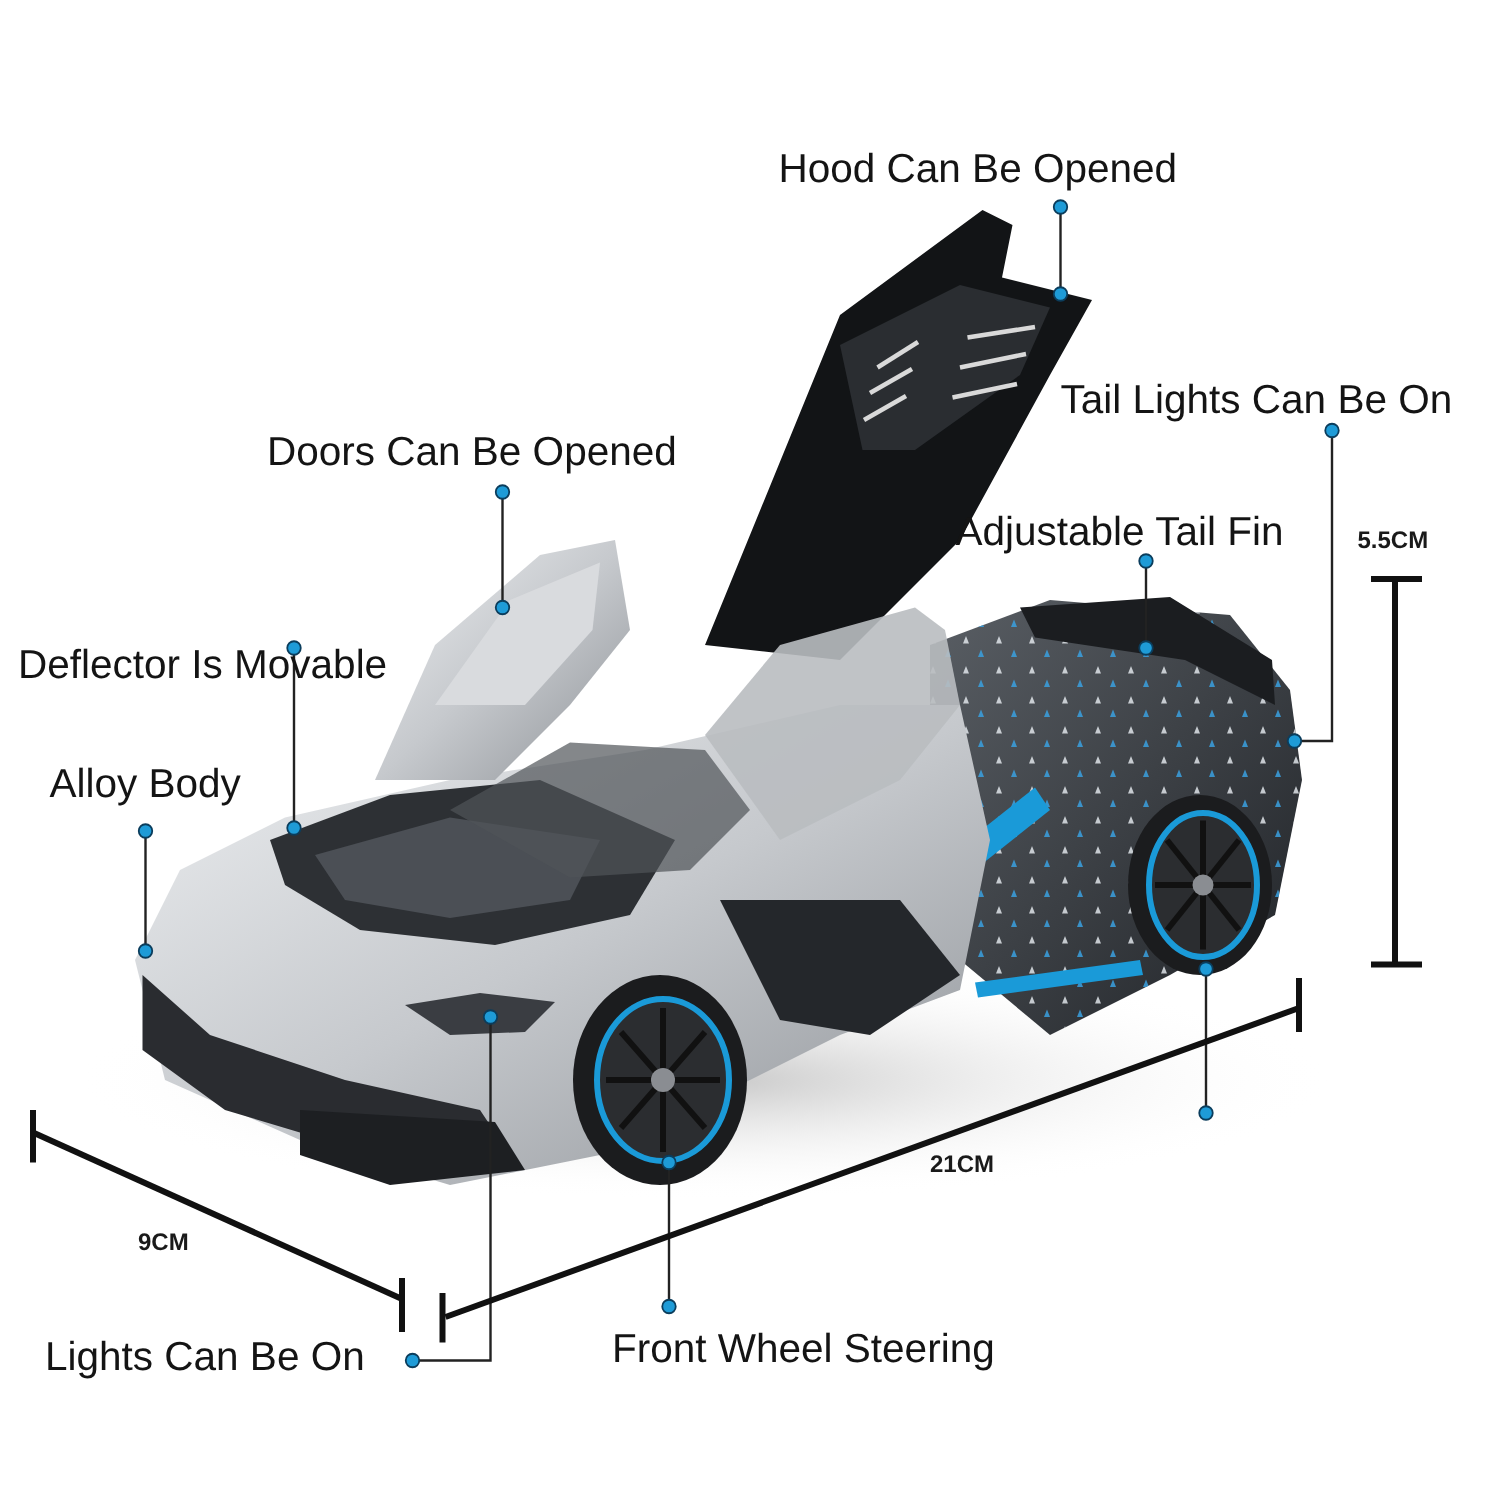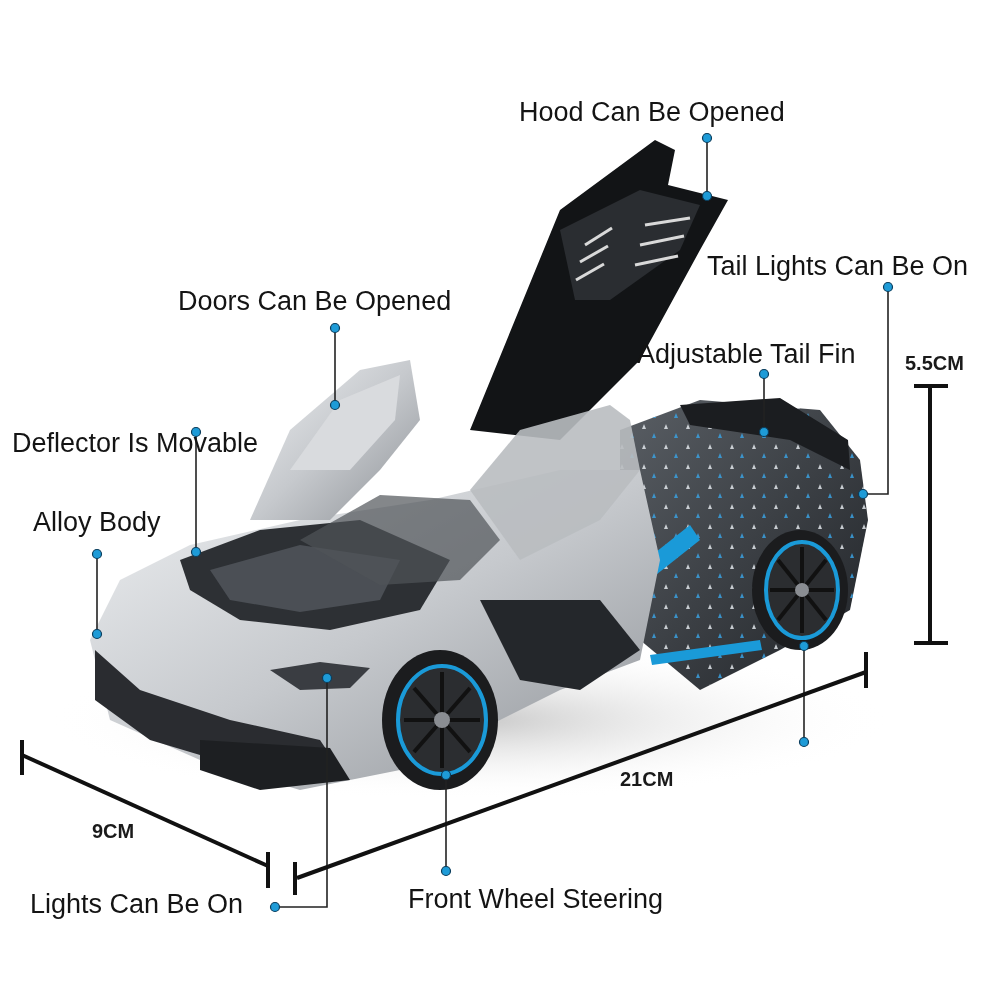--- a/index.html
+++ b/index.html
@@ -7,7 +7,7 @@
          font-family: "Liberation Sans", "DejaVu Sans", sans-serif; color:#111; }
   .stage { position:absolute; left:0; top:0; width:1000px; height:968px; }
   .callout-label { position:absolute; font-size:27px; line-height:30px; white-space:nowrap; color:#141414; }
-  .dim-label { position:absolute; font-size:20px; font-weight:bold; white-space:nowrap; color:#1a1a1a; }
+  .dim-label { position:absolute; font-size:16px; font-weight:bold; white-space:nowrap; color:#1a1a1a; }
   svg.art { position:absolute; left:0; top:0; }
 </style>
 </head>

